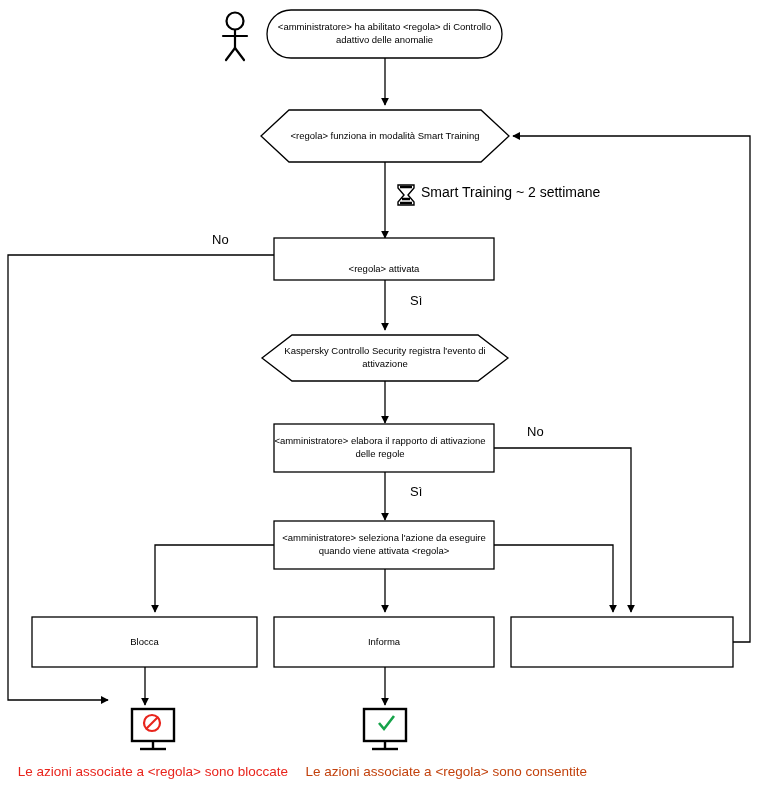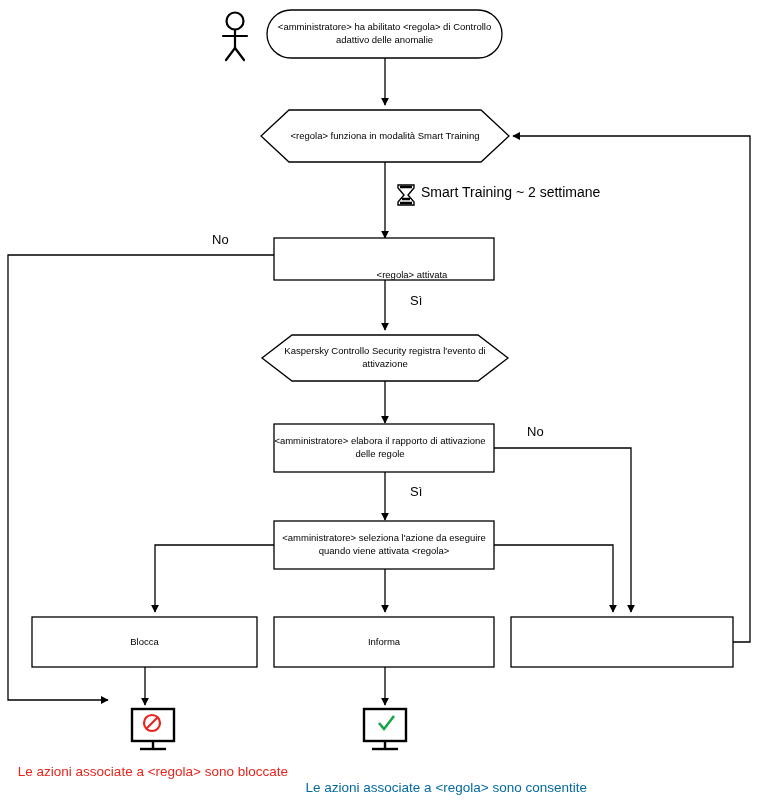--- a/index.html
+++ b/index.html
@@ -155,7 +155,7 @@
 
   <div class="node-text" style="left:271px; top:110px; width:228px; height:52px;">&lt;regola&gt; funziona in modalità Smart Training</div>
 
-  <div class="node-text" style="left:276px; top:254px; width:216px; height:42px;margin-left:28px;">&lt;regola&gt; attivata</div>
+  <div class="node-text" style="left:276px; top:248px; width:216px; height:42px;">&lt;regola&gt; attivata</div>
 
   <div class="node-text" style="left:272px; top:335px; width:226px; height:46px;">Kaspersky Controllo Security registra l'evento di attivazione</div>
 

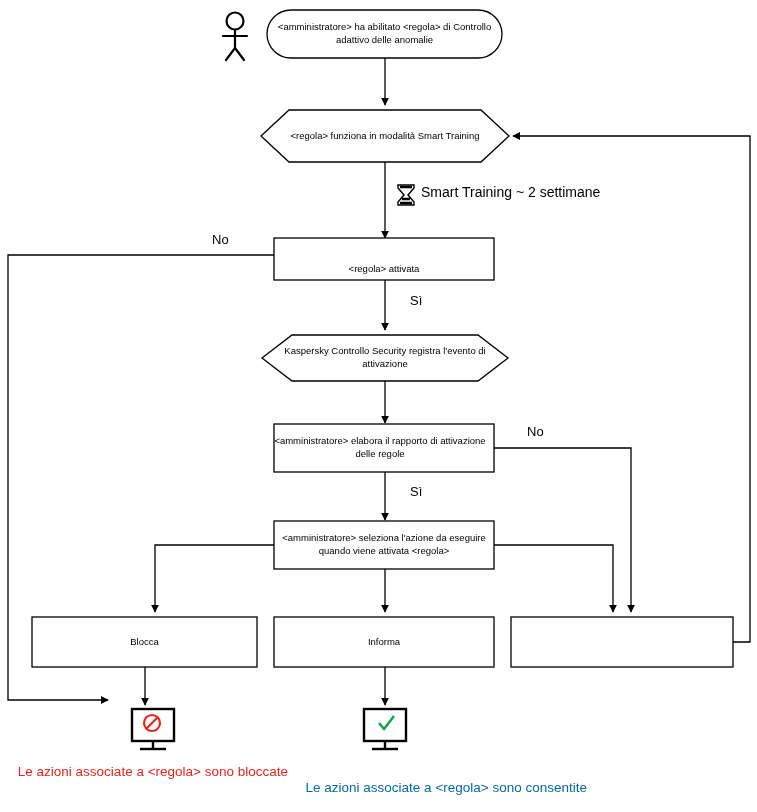--- a/index.html
+++ b/index.html
@@ -54,7 +54,7 @@
     line-height: 1.45;
   }
   .caption.blocked { color: #e8241c; }
-  .caption.allowed { color: #0369a1; margin-top: 16px; }
+  .caption.allowed { color: #c2410c; }
 </style>
 </head>
 <body>

